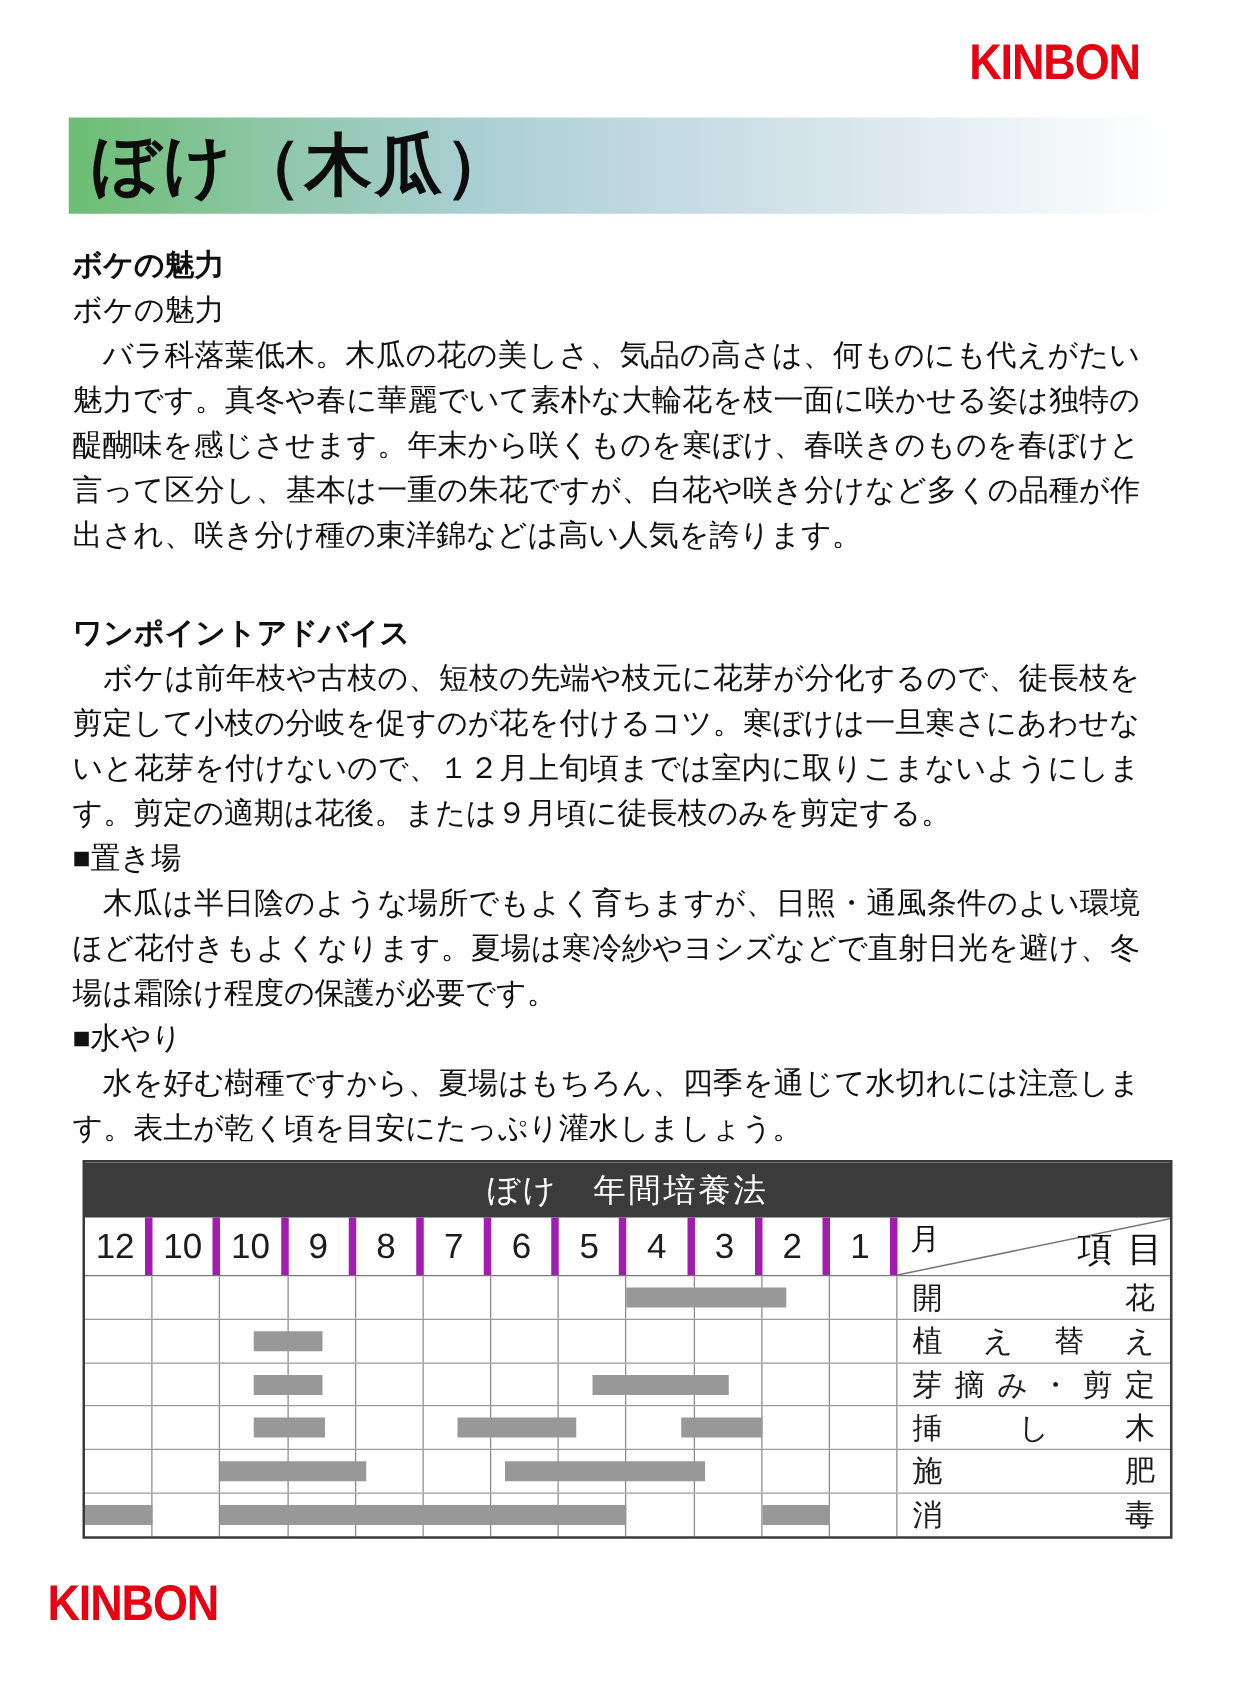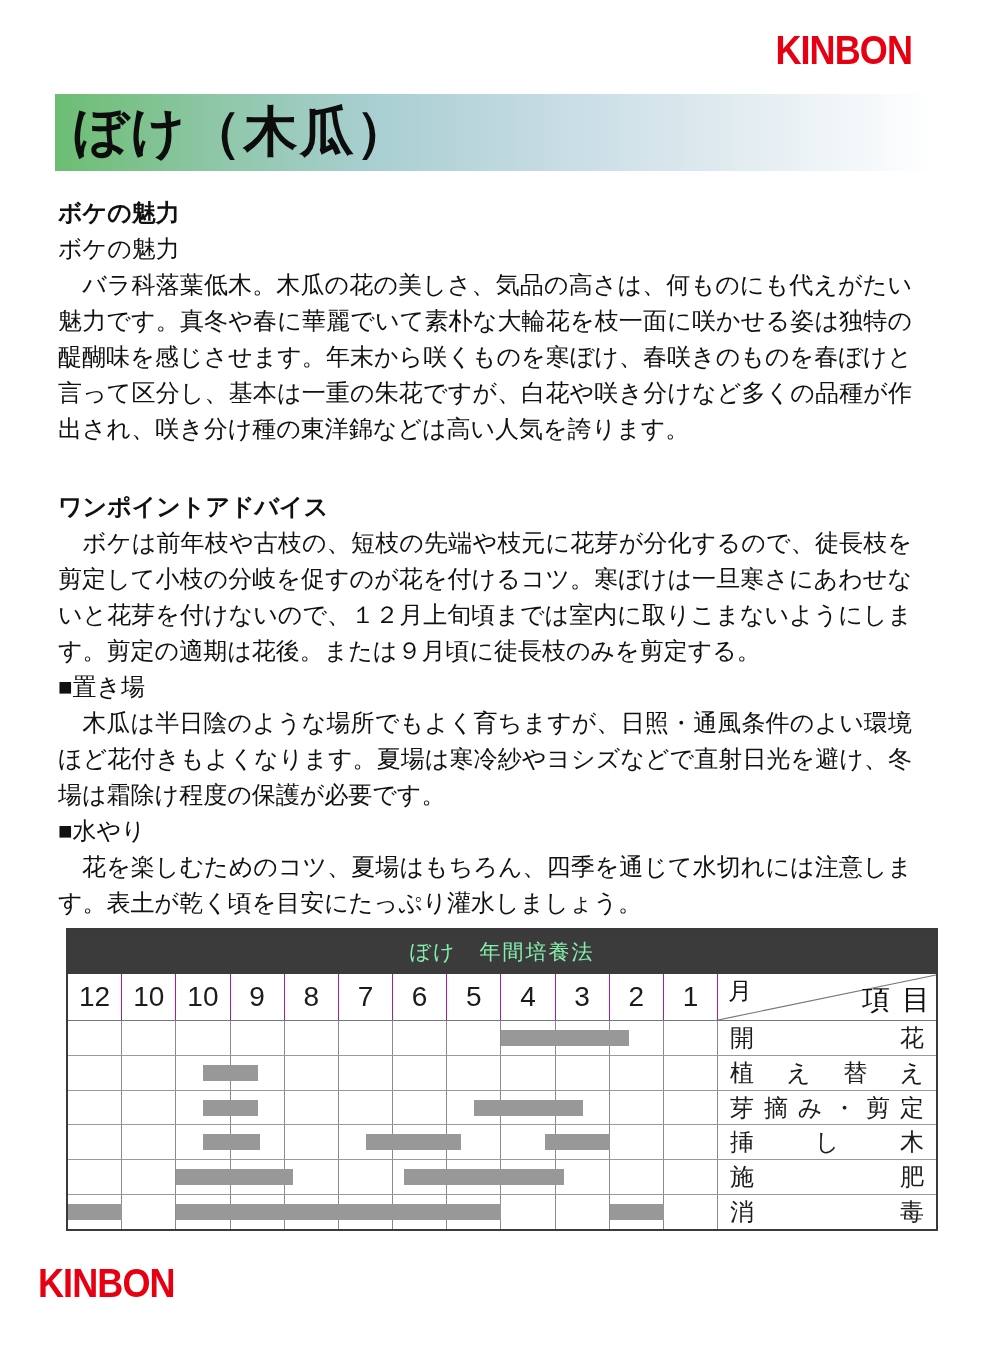--- a/index.html
+++ b/index.html
@@ -77,7 +77,7 @@
   <p class="body-text">　木瓜は半日陰のような場所でもよく育ちますが、日照・通風条件のよい環境ほど花付きもよくなります。夏場は寒冷紗やヨシズなどで直射日光を避け、冬場は霜除け程度の保護が必要です。</p>
 
   <div class="h-plain">■水やり</div>
-  <p class="body-text">　花を楽しむためのコツ、夏場はもちろん、四季を通じて水切れには注意します。表土が乾く頃を目安にたっぷり灌水しましょう。</p>
+  <p class="body-text">　水を好む樹種ですから、夏場はもちろん、四季を通じて水切れには注意します。表土が乾く頃を目安にたっぷり灌水しましょう。</p>
 
   <div class="cal">
     <div class="cal-title" style="background: rgb(59, 59, 59);">ぼけ　年間培養法</div>

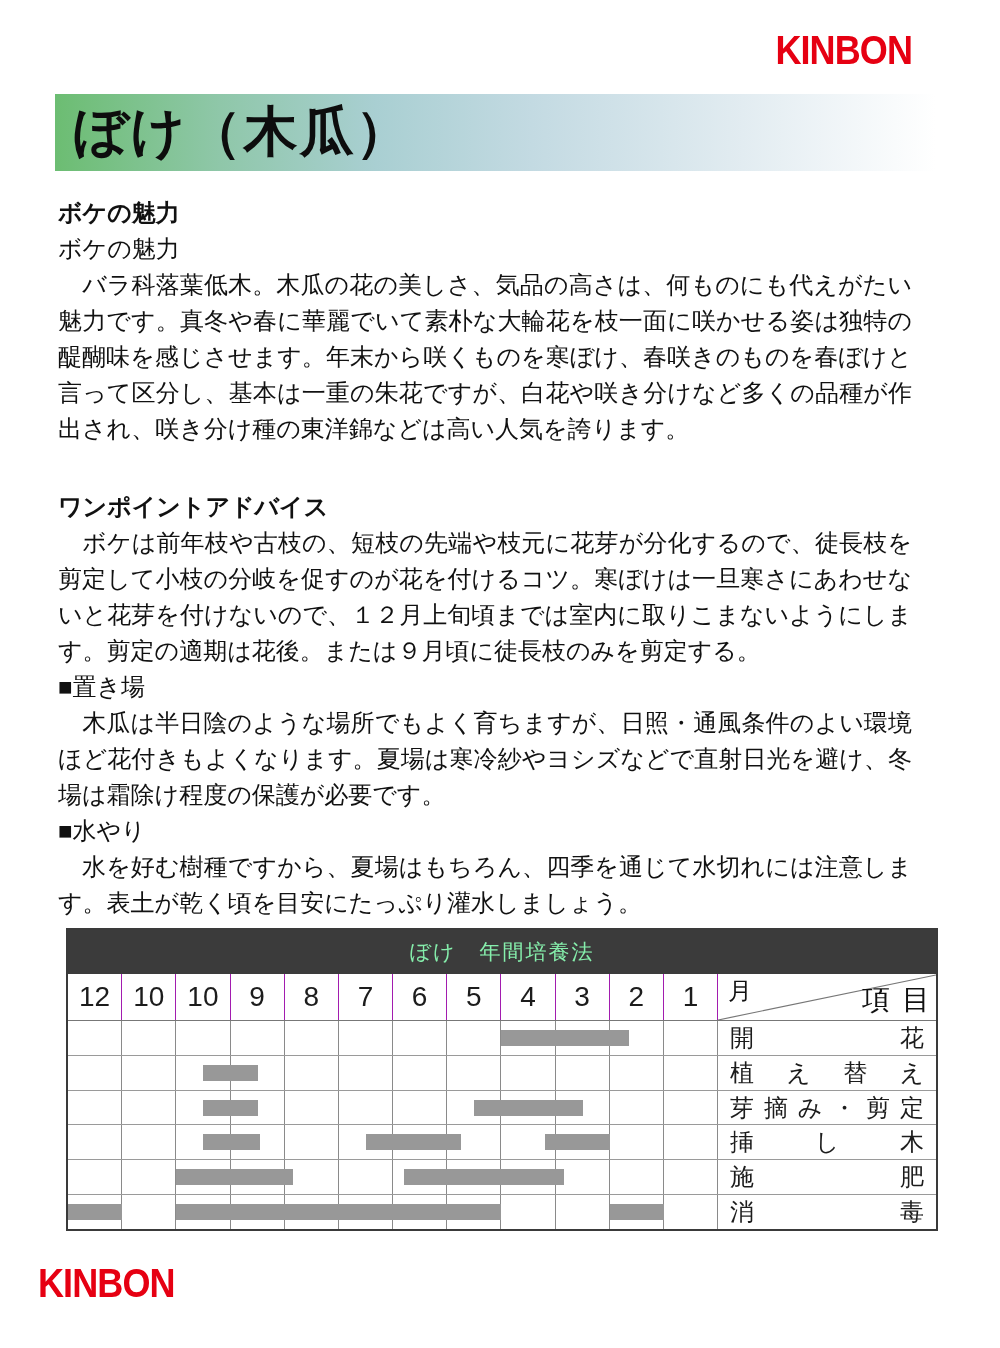--- a/index.html
+++ b/index.html
@@ -35,8 +35,8 @@
 
   
   .cal{margin:7px 0 0 8px;width:868px;border:2px solid #3a3a3a;box-sizing:content-box;background:#fff;}
-  .cal-title{background:#3b3b3b;color:#86efac;height:44px;line-height:44px;text-align:center;
-             font-size:21px;letter-spacing:2px;}
+  .cal-title{background:#3b3b3b;color:#ffffff;height:44px;line-height:44px;text-align:center;
+             font-size:26px;letter-spacing:2px;}
   .cal-head{display:flex;height:46px;border-bottom:1px solid #777;}
   .cal-months{display:flex;width:650px;}
   .cal-mcell{flex:1;border-right:1px solid #a21caf;display:flex;align-items:center;justify-content:center;

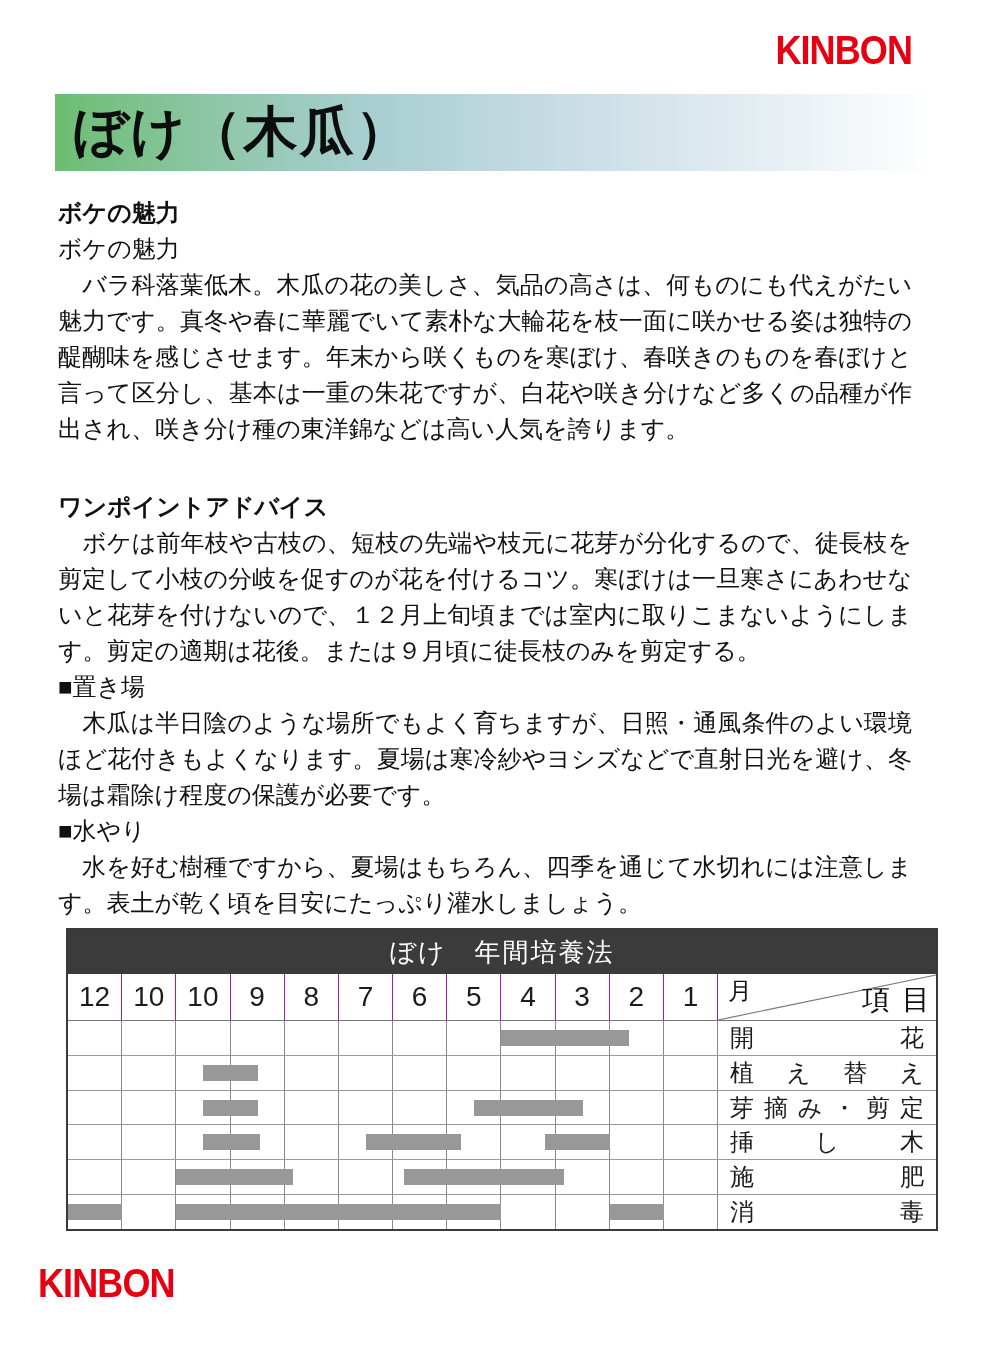--- a/index.html
+++ b/index.html
@@ -39,7 +39,7 @@
              font-size:26px;letter-spacing:2px;}
   .cal-head{display:flex;height:46px;border-bottom:1px solid #777;}
   .cal-months{display:flex;width:650px;}
-  .cal-mcell{flex:1;border-right:1px solid #a21caf;display:flex;align-items:center;justify-content:center;
+  .cal-mcell{flex:1;border-right:6px solid #a21caf;display:flex;align-items:center;justify-content:center;
              font-size:28px;color:#1c1c1c;}
   .cal-corner{width:218px;position:relative;box-sizing:border-box;}
   .cal-corner svg{position:absolute;inset:0;width:100%;height:100%;}

